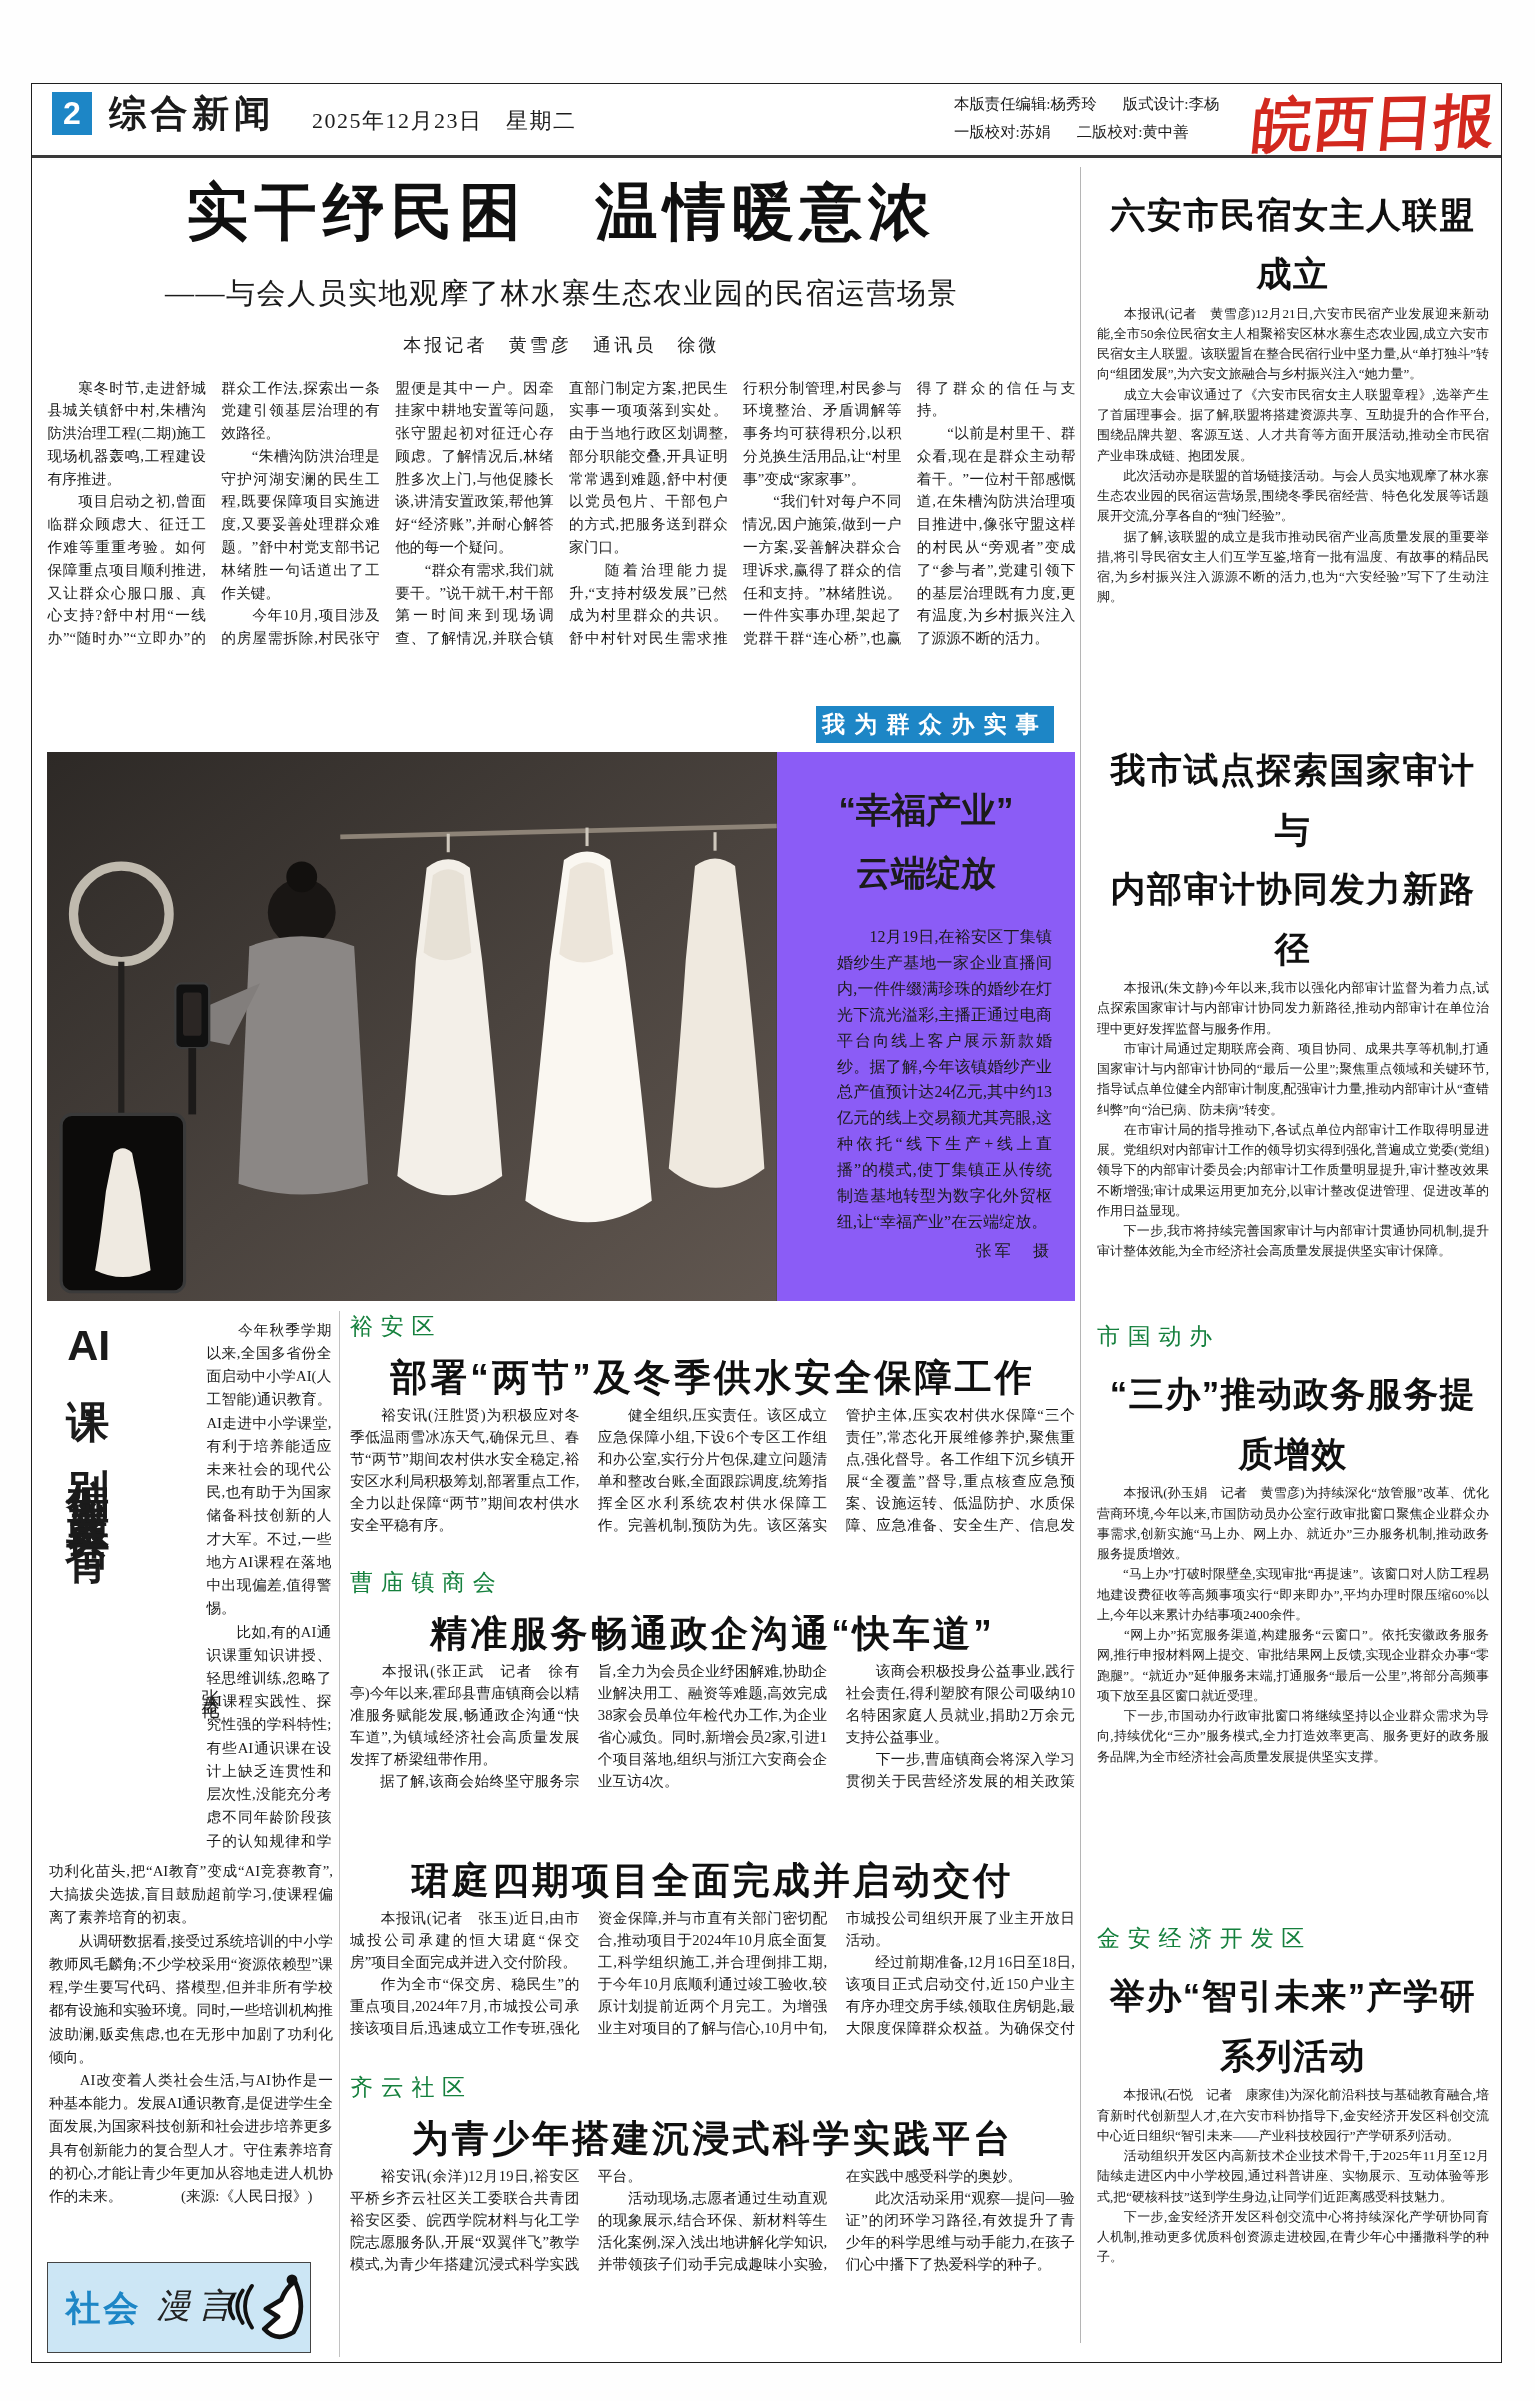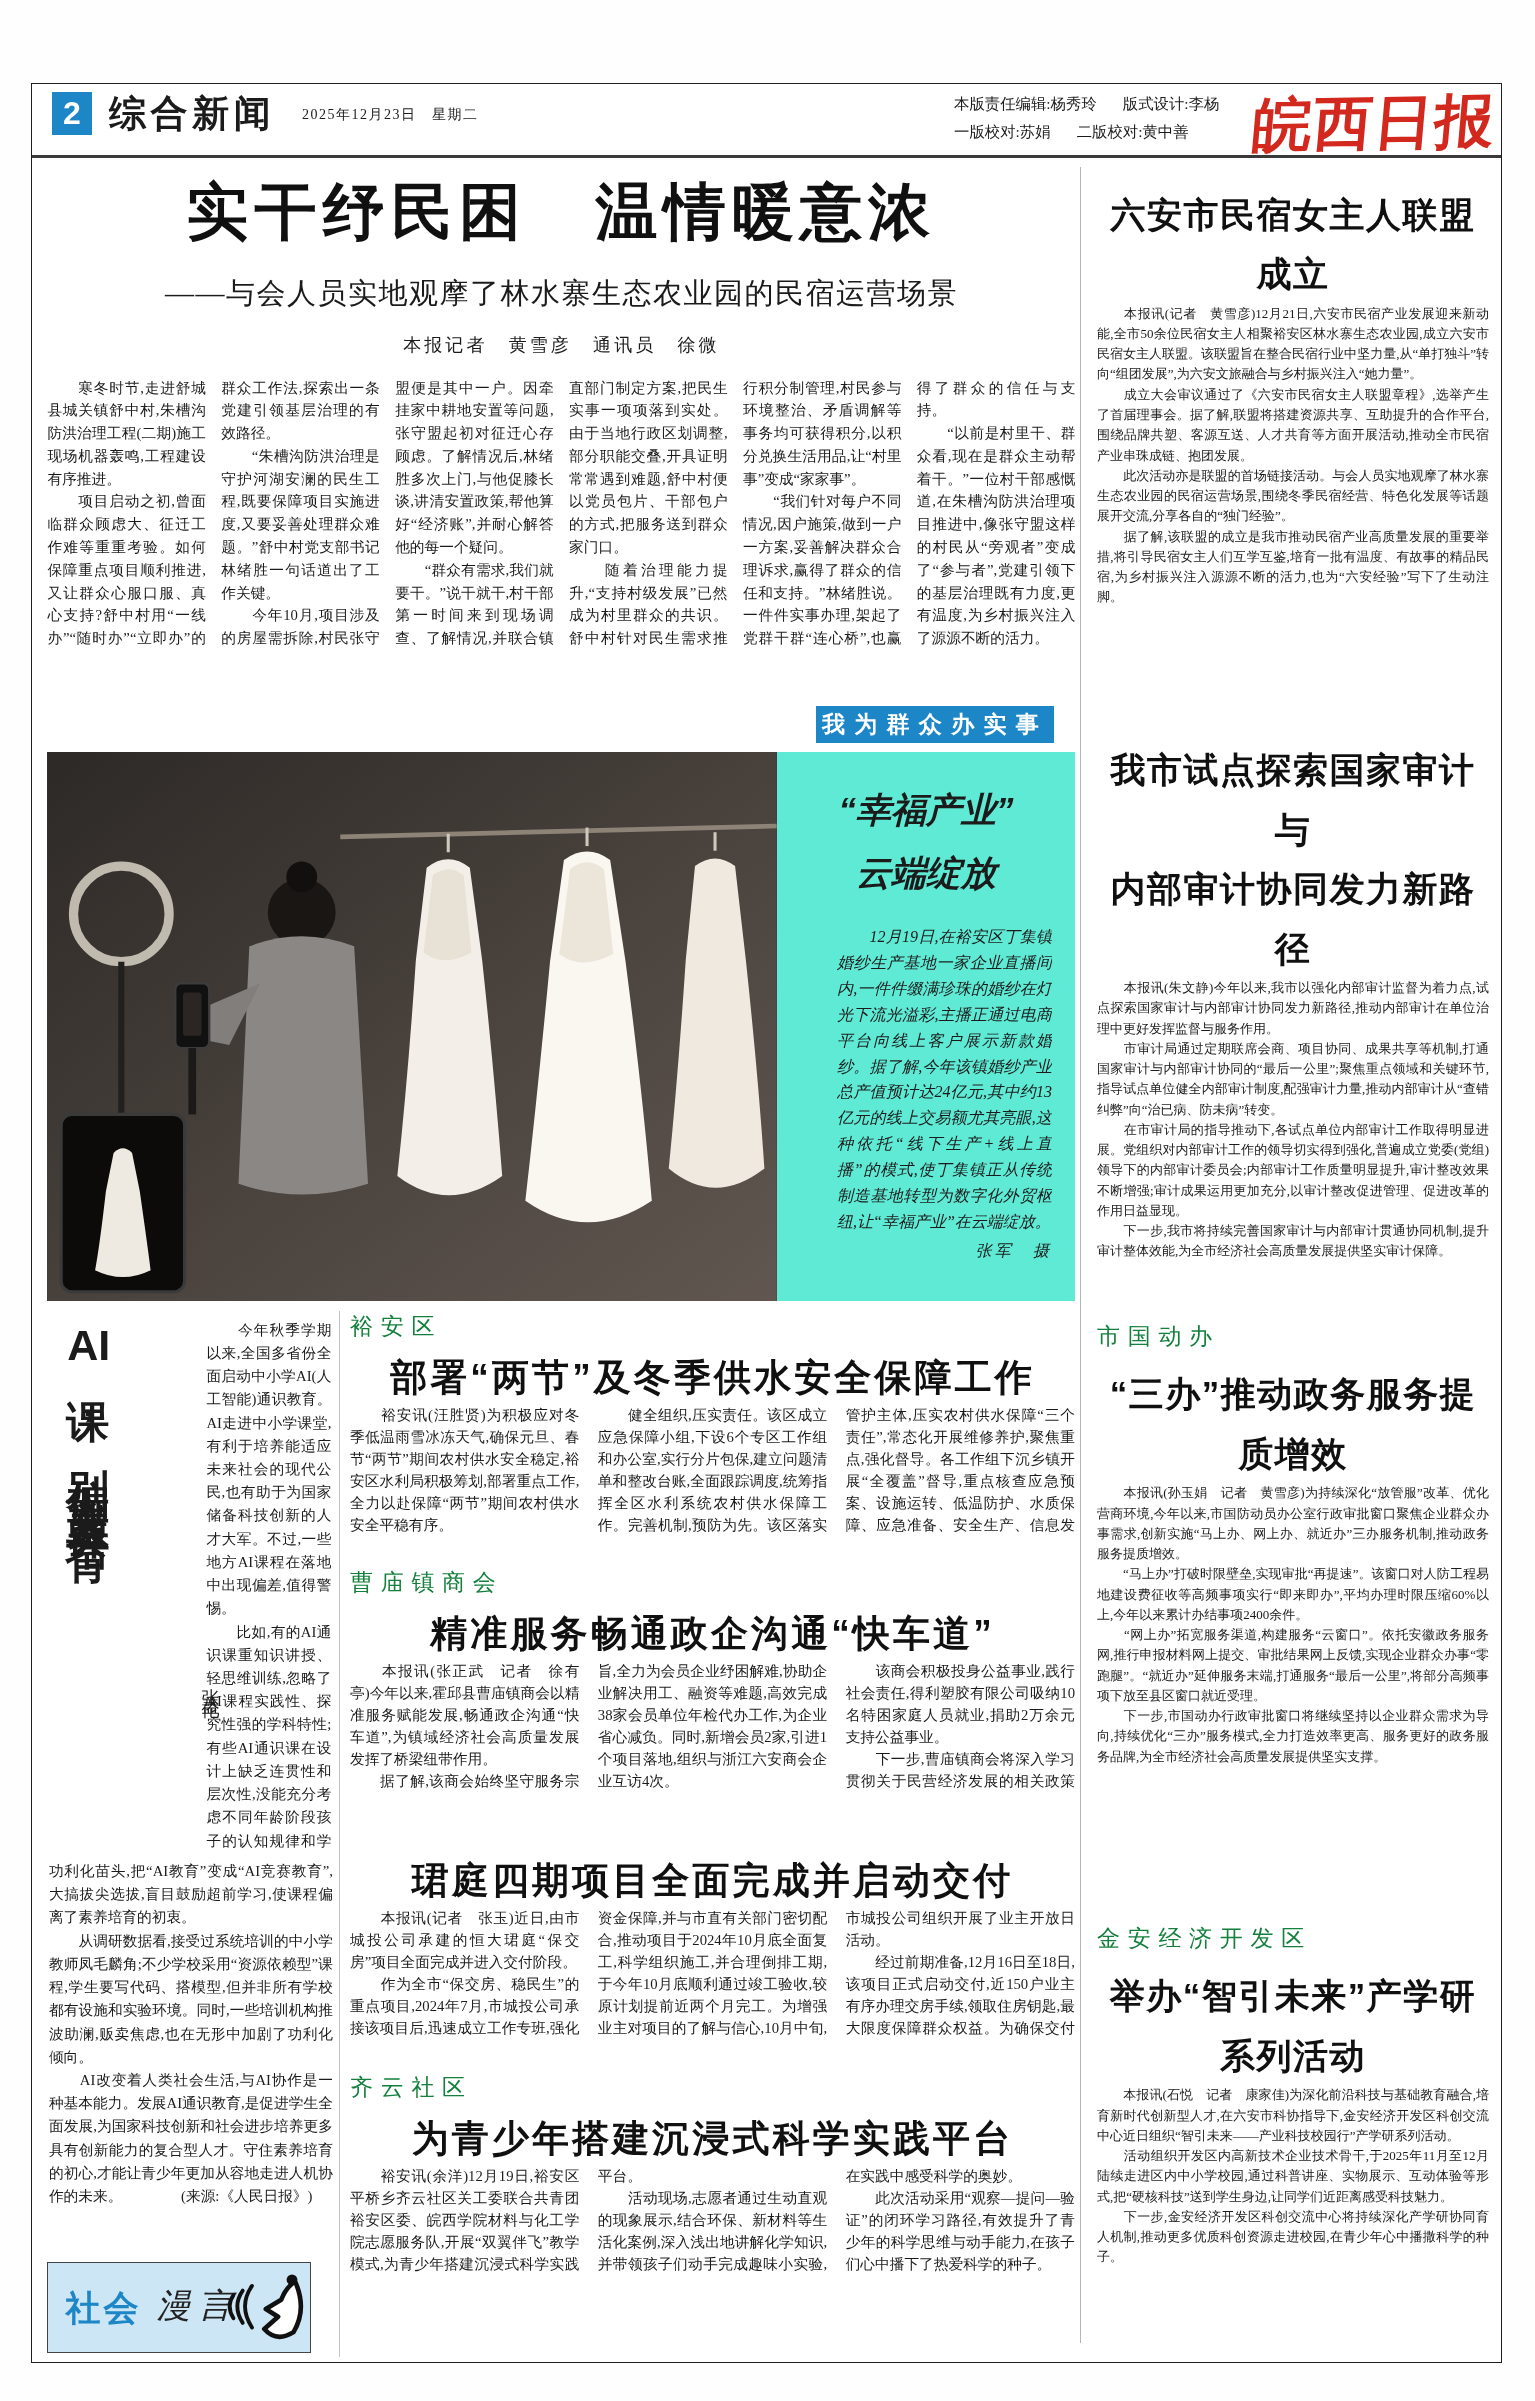--- a/index.html
+++ b/index.html
@@ -11,7 +11,7 @@
   .pagenum{position:absolute;left:20px;top:7.7px;width:40px;height:43px;background:#1d86c6;color:#fff;
            font-family:"Liberation Sans",sans-serif;font-weight:900;font-size:32px;line-height:43px;text-align:center;}
   .section{position:absolute;left:77px;top:4.6px;font-family:"Liberation Sans",sans-serif;font-weight:900;font-size:37px;letter-spacing:4.6px;}
-  .hdate{position:absolute;left:270px;top:21.6px;font-size:14px;letter-spacing:1.5px;}
+  .hdate{position:absolute;left:280px;top:21.6px;font-size:22px;letter-spacing:1.5px;}
   .credits{position:absolute;left:922px;top:6.2px;font-size:15.4px;line-height:28px;}
   .credits span{margin-right:26px;}
   .masthead{position:absolute;right:6.2px;top:0px;font-size:59px;font-weight:900;color:#d2281e;

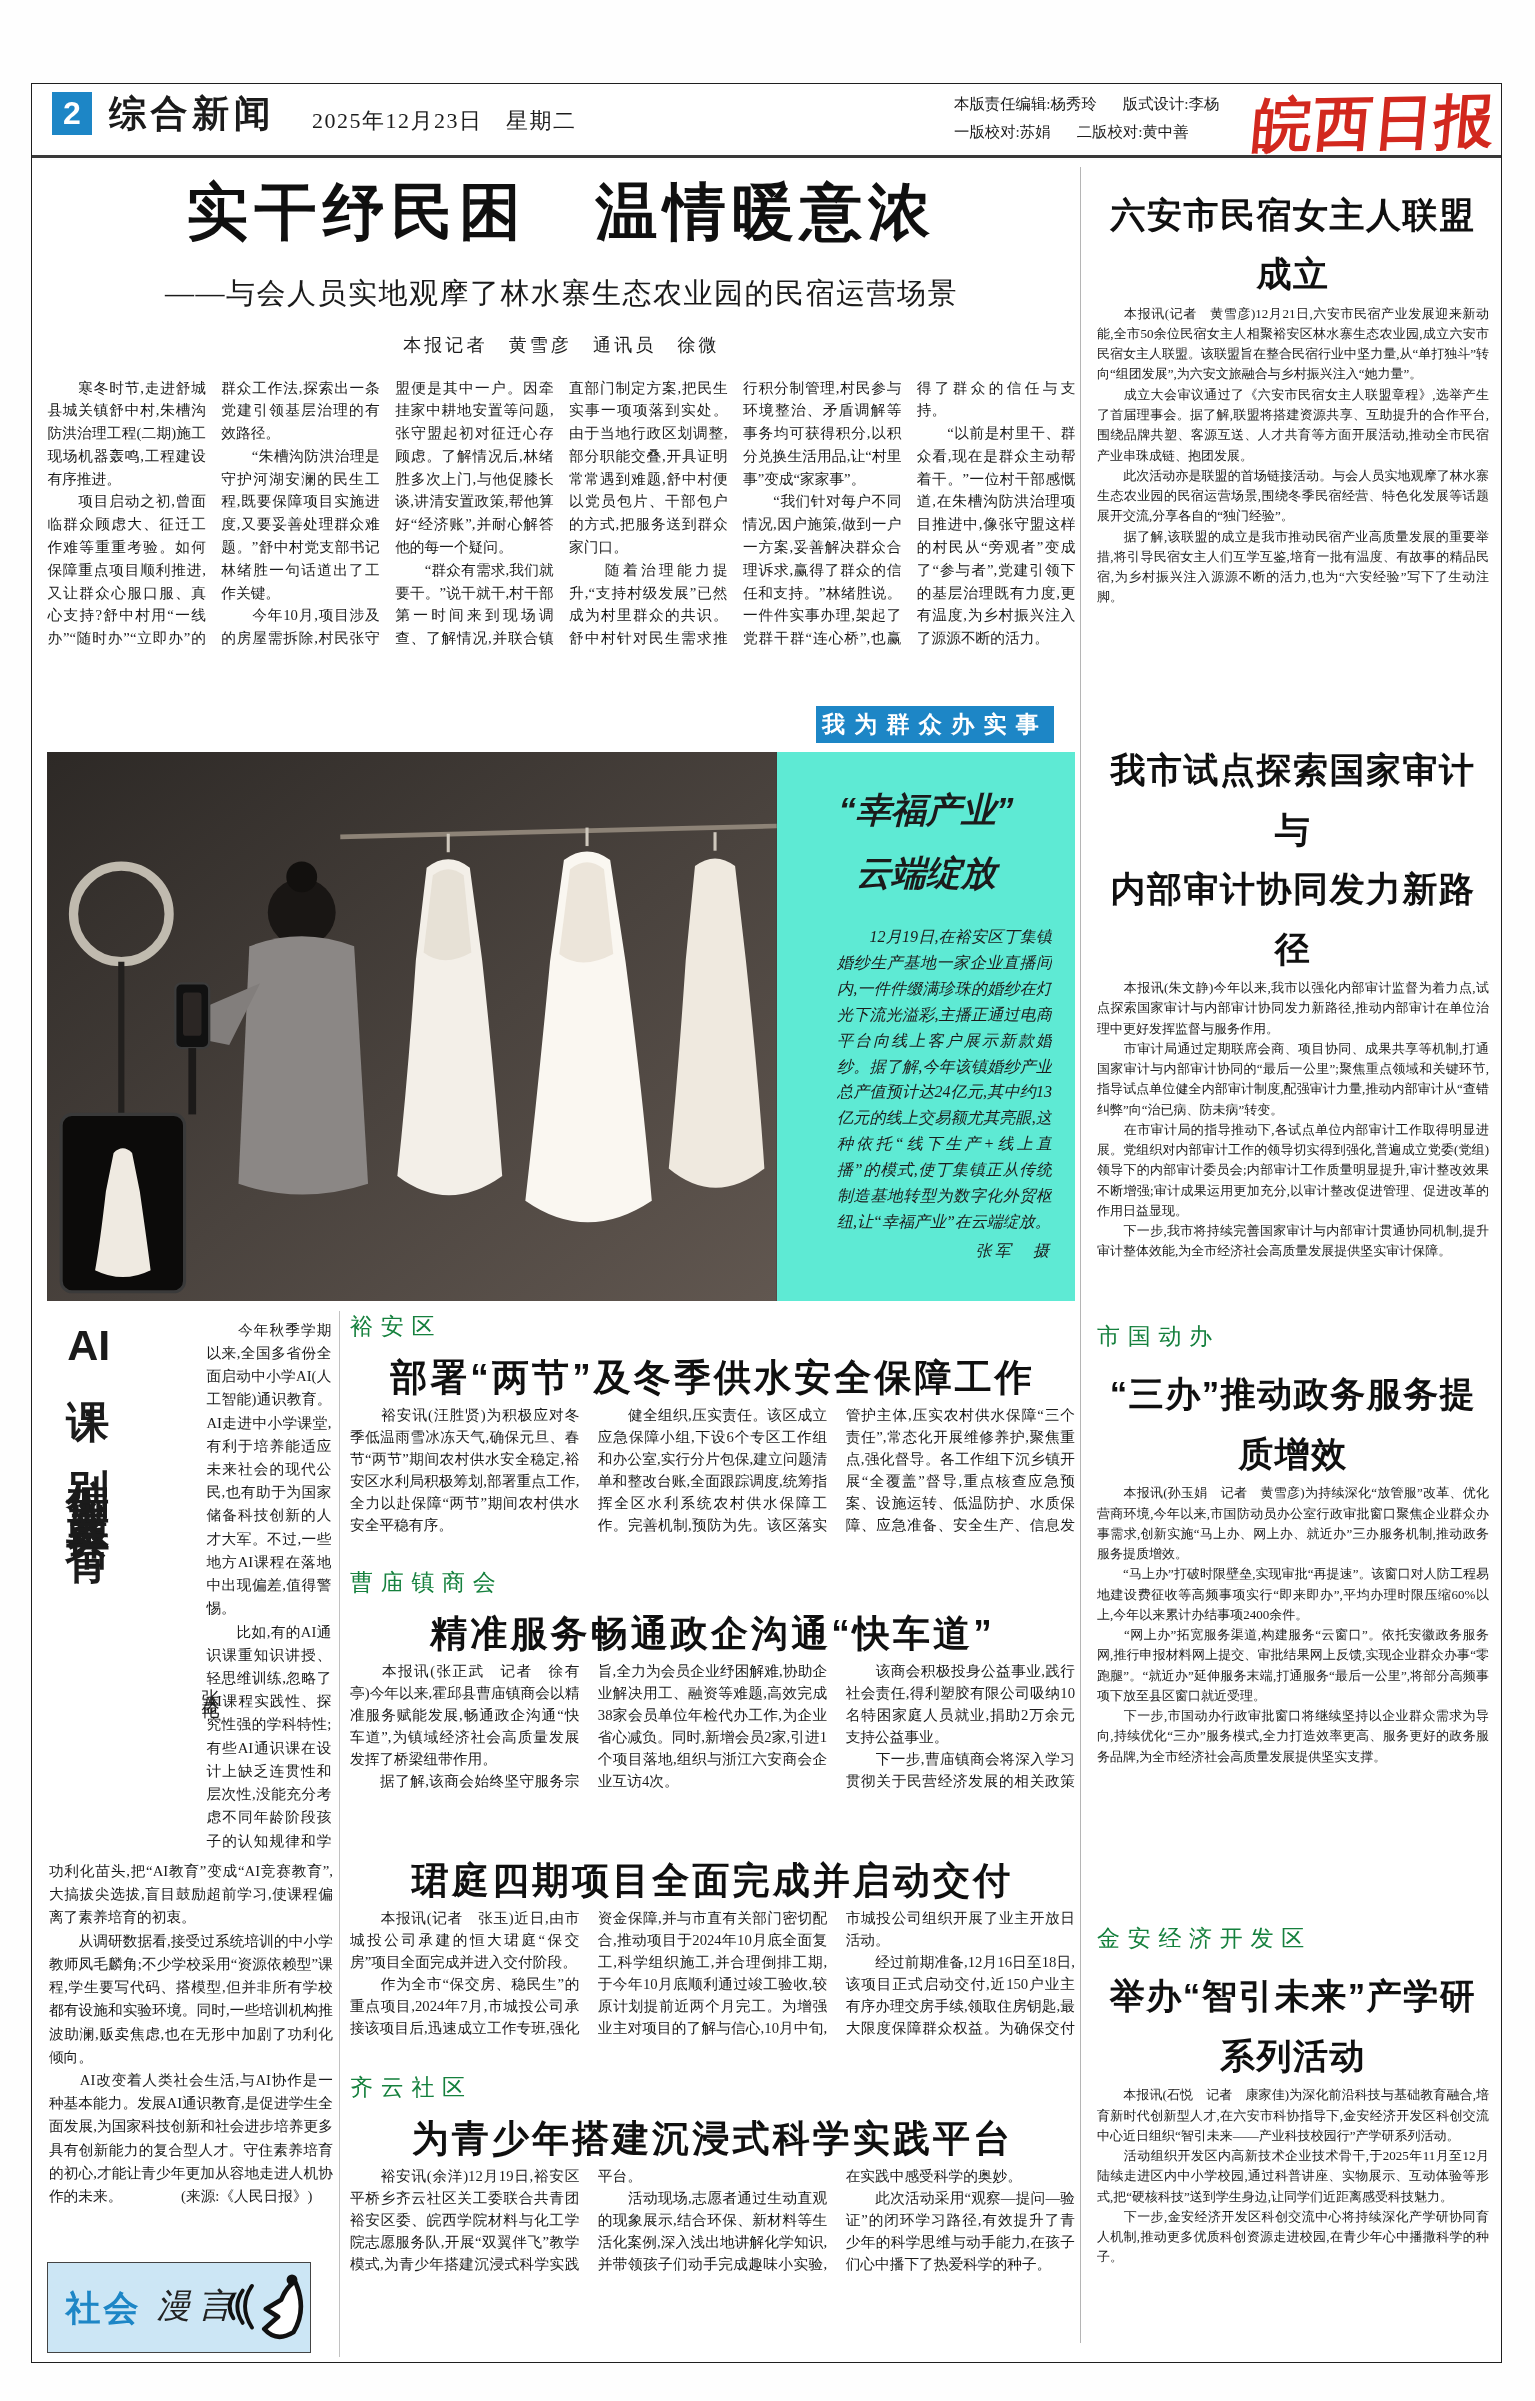--- a/index.html
+++ b/index.html
@@ -30,7 +30,7 @@
          font-family:"Liberation Sans",sans-serif;font-weight:900;font-size:23px;line-height:37px;text-align:center;letter-spacing:9.3px;}
   
   .photo{position:absolute;left:15.4px;top:668px;width:730px;height:549px;background:#3a3533;}
-  .pinkpanel{position:absolute;left:745px;top:668px;width:298px;height:549px;background:#5eead4;box-sizing:border-box;padding:26px 23px;font-style:italic;}
+  .pinkpanel{position:absolute;left:745px;top:668px;width:298px;height:549px;background:#8b5cf6;box-sizing:border-box;padding:26px 23px;}
   .pinkpanel .pt{font-family:"Liberation Sans",sans-serif;font-weight:900;font-size:35px;text-align:center;line-height:1.8;white-space:pre-line;}
   .pinkpanel .pc{font-size:16px;line-height:1.62;margin-top:20px;margin-left:37px;}
   .pinkpanel .pcr{text-align:right;font-size:16px;margin-top:6.2px;letter-spacing:3.1px;}

